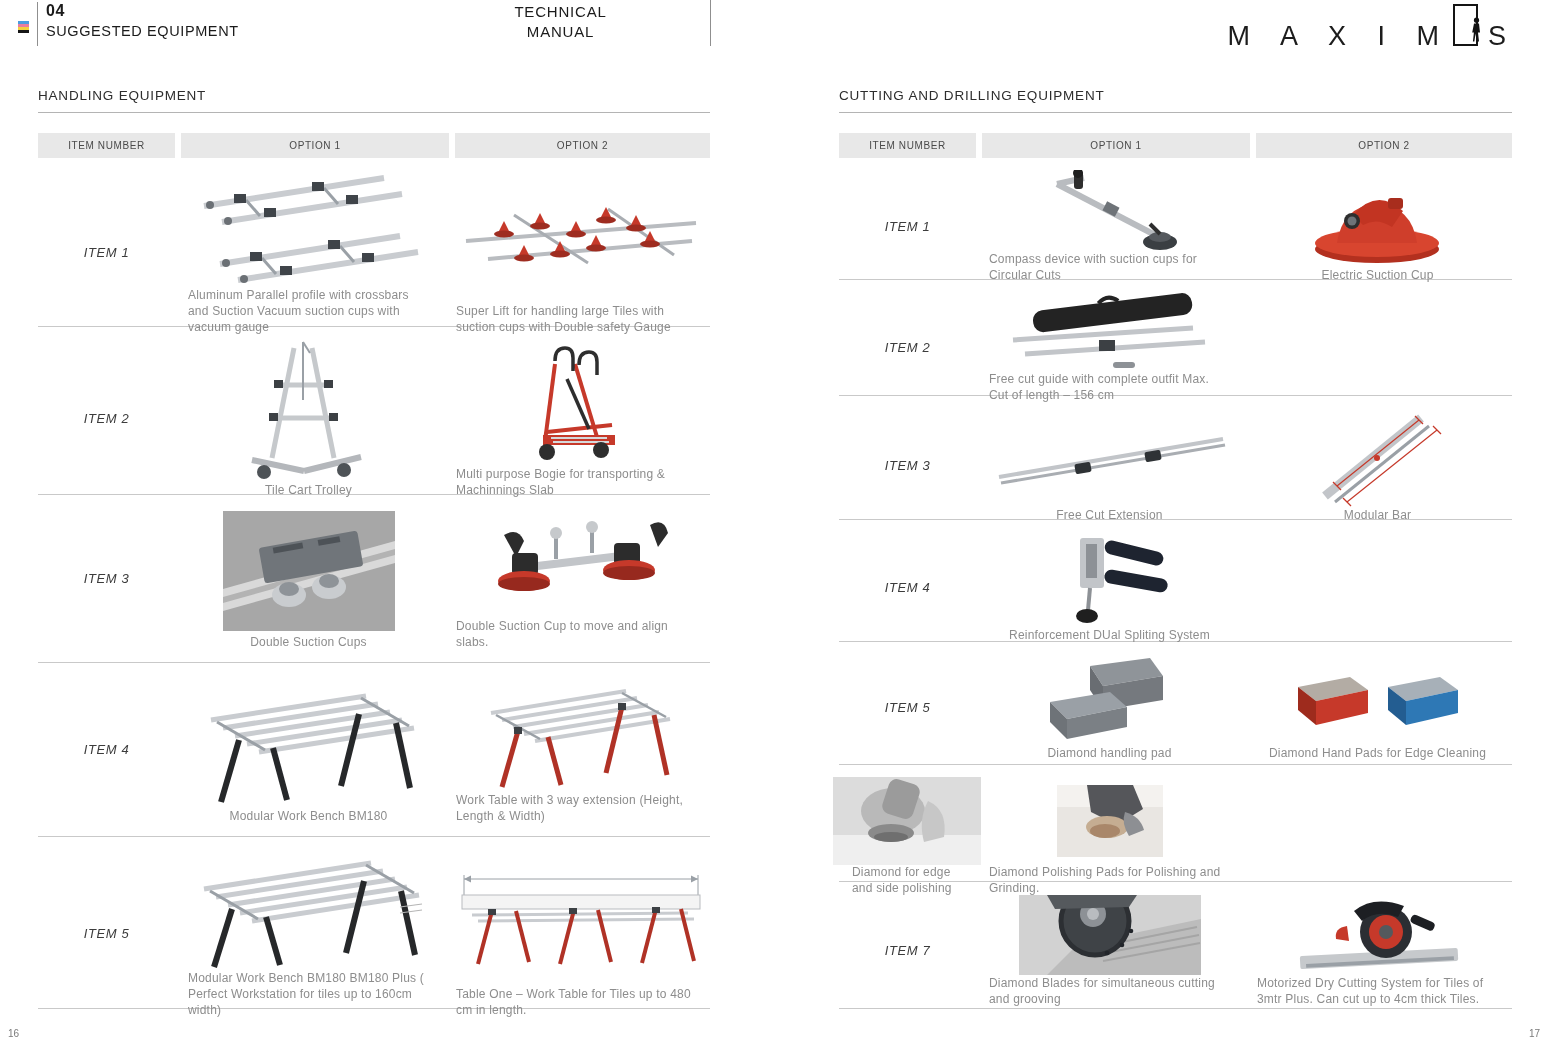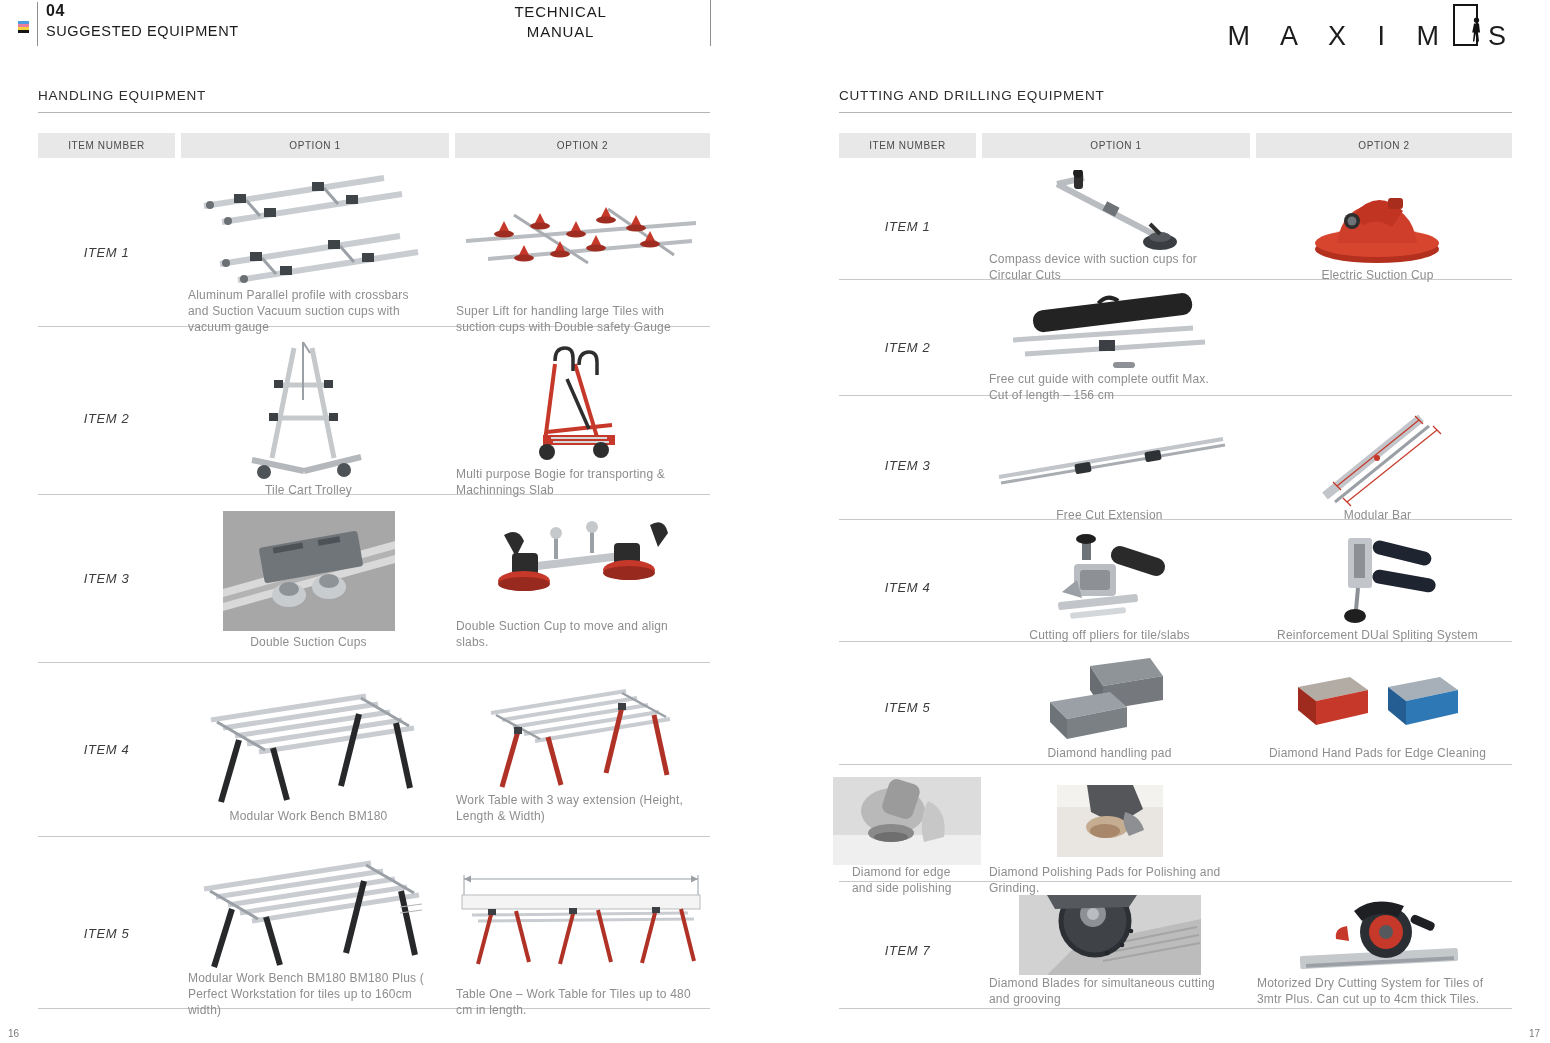--- a/index.html
+++ b/index.html
@@ -474,21 +474,6 @@
       <div class="cell-item">ITEM 4</div>
       <div class="cell-opt">
         <div class="img-wrap">
-          <svg width="175" height="92" viewBox="0 0 175 92">
-            <rect x="88" y="18" width="56" height="18" rx="9" fill="#2a2a2a" transform="rotate(18 116 27)"></rect>
-            <rect x="52" y="30" width="42" height="32" rx="4" fill="#b9bcc0"></rect>
-            <rect x="58" y="36" width="30" height="20" rx="3" fill="#8d9196"></rect>
-            <rect x="60" y="4" width="9" height="22" fill="#6e7378"></rect>
-            <ellipse cx="64" cy="5" rx="10" ry="5" fill="#1f1f1f"></ellipse>
-            <path d="M40 58 L55 46 L60 64 Z" fill="#9aa0a6"></path>
-            <rect x="36" y="64" width="80" height="8" rx="2" fill="#c2c5c9" transform="rotate(-6 76 68)"></rect>
-            <rect x="48" y="76" width="56" height="6" rx="2" fill="#d4d7da" transform="rotate(-6 76 79)"></rect>
-          </svg>
-        </div>
-        <div class="caption">Cutting off pliers for tile/slabs</div>
-      </div>
-      <div class="cell-opt">
-        <div class="img-wrap">
           <svg width="175" height="96" viewBox="0 0 175 96">
             <rect x="58" y="6" width="24" height="50" rx="3" fill="#c2c5c9"></rect>
             <rect x="64" y="12" width="11" height="34" fill="#8d9196"></rect>

